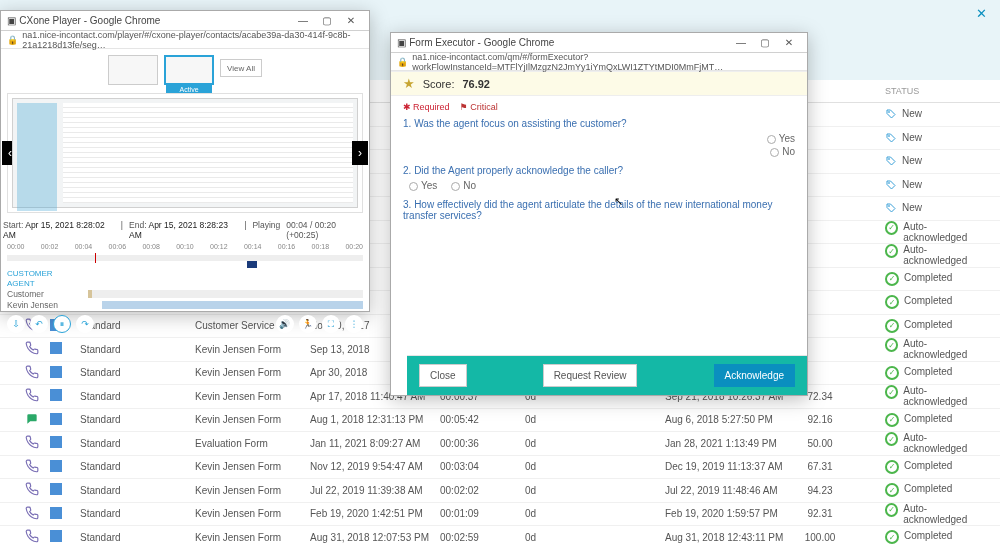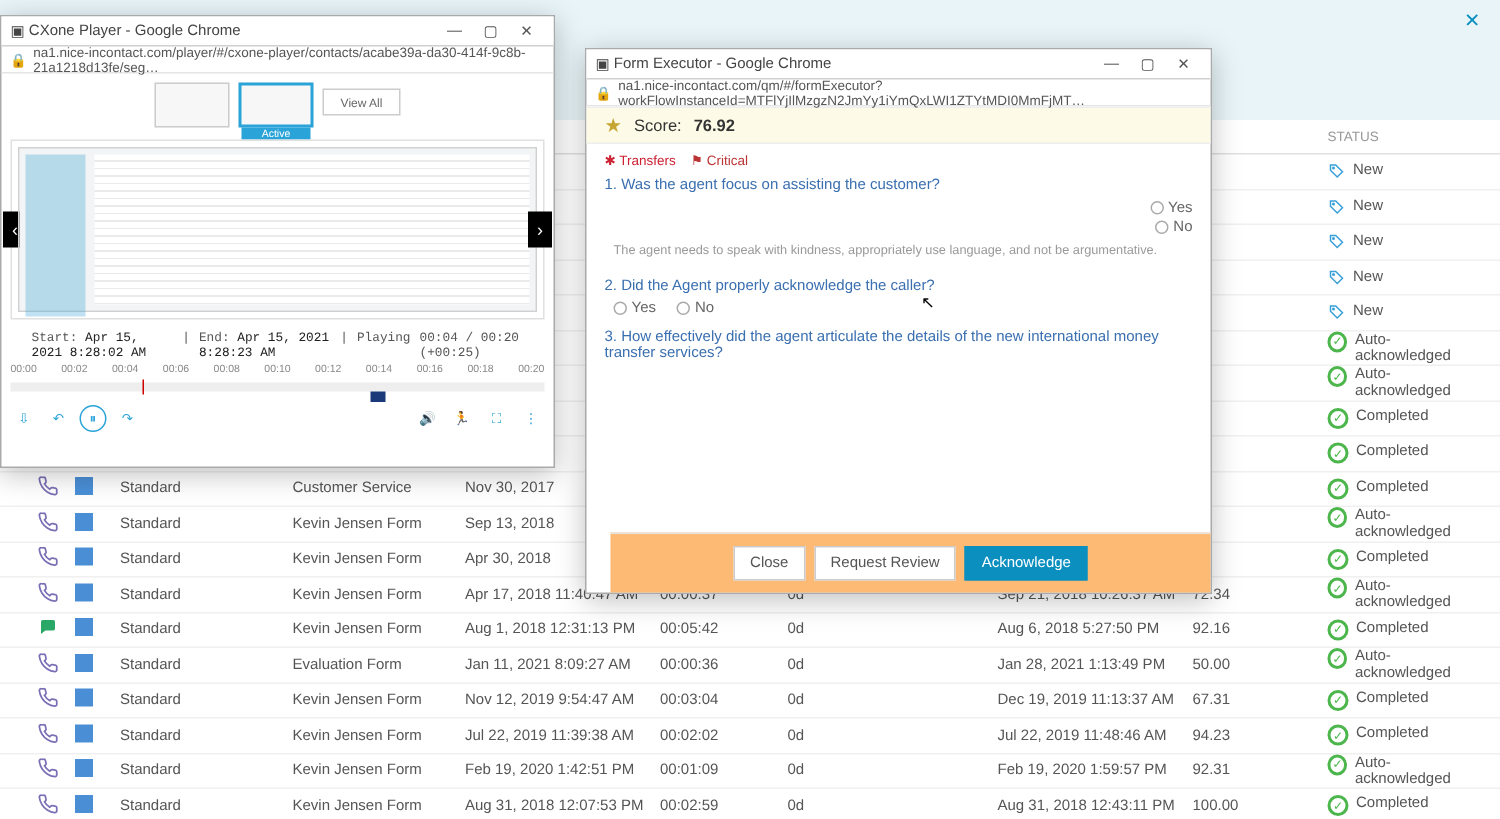--- a/index.html
+++ b/index.html
@@ -148,7 +148,7 @@
   }
   .viewall {
     border: 1px solid #ccc;
-    width: 52px; height: 18px;
+    width: 42px; height: 18px;
     font-size: 8px; color: #666;
     display: flex; align-items: center; justify-content: center;
     cursor: pointer; margin-top: 4px;

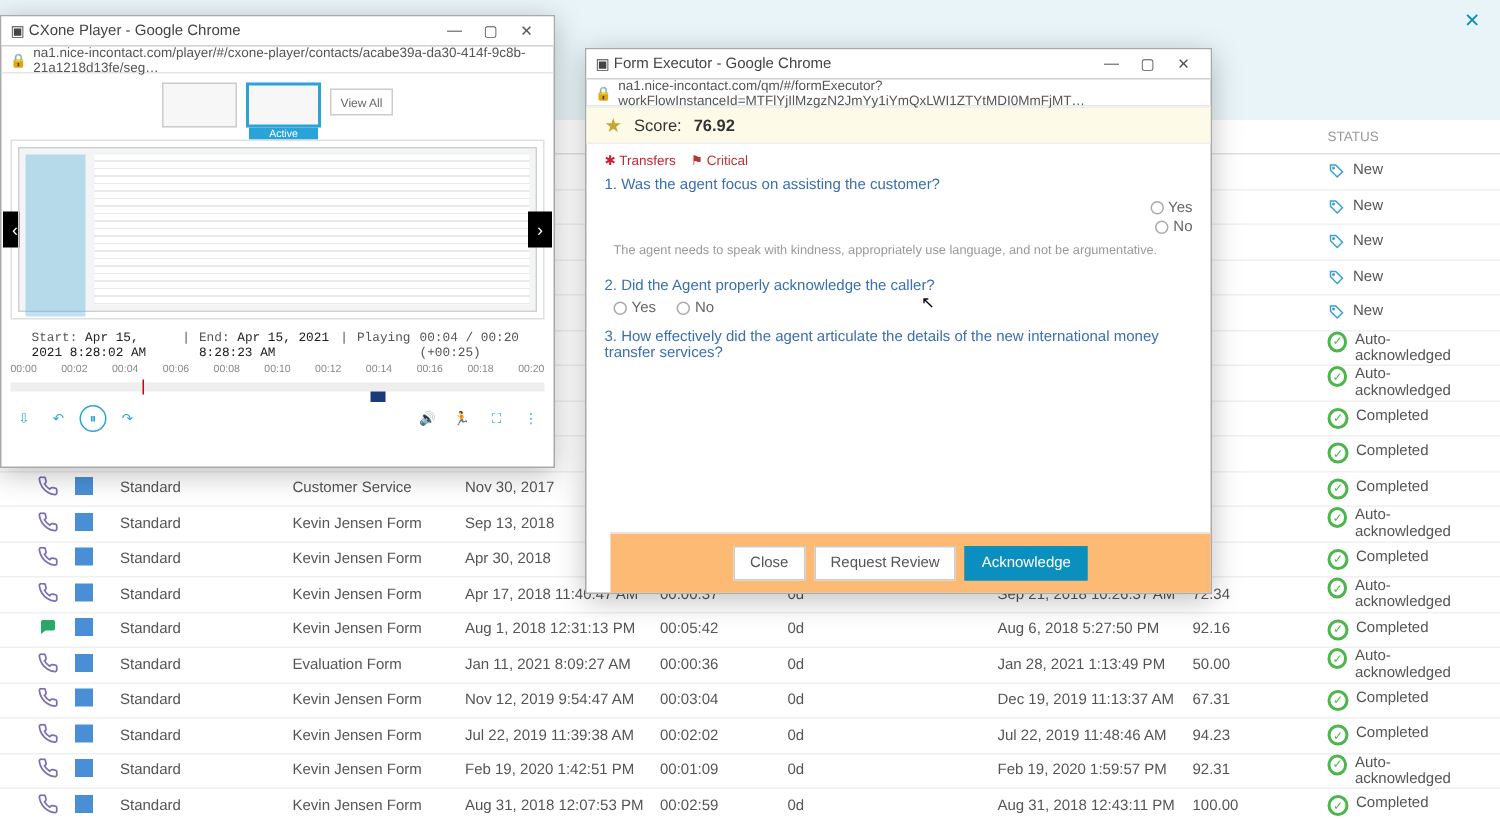--- a/index.html
+++ b/index.html
@@ -830,7 +830,7 @@
   </div>
 
   <div class="tags-row">
-    <span class="req"><span class="flag">✱</span> <span>Transfers</span></span>
+    <span class="req"><span class="flag">✱</span> <span>Required</span></span>
     <span class="crit"><span class="flag">⚑</span> <span>Critical</span></span>
   </div>
 

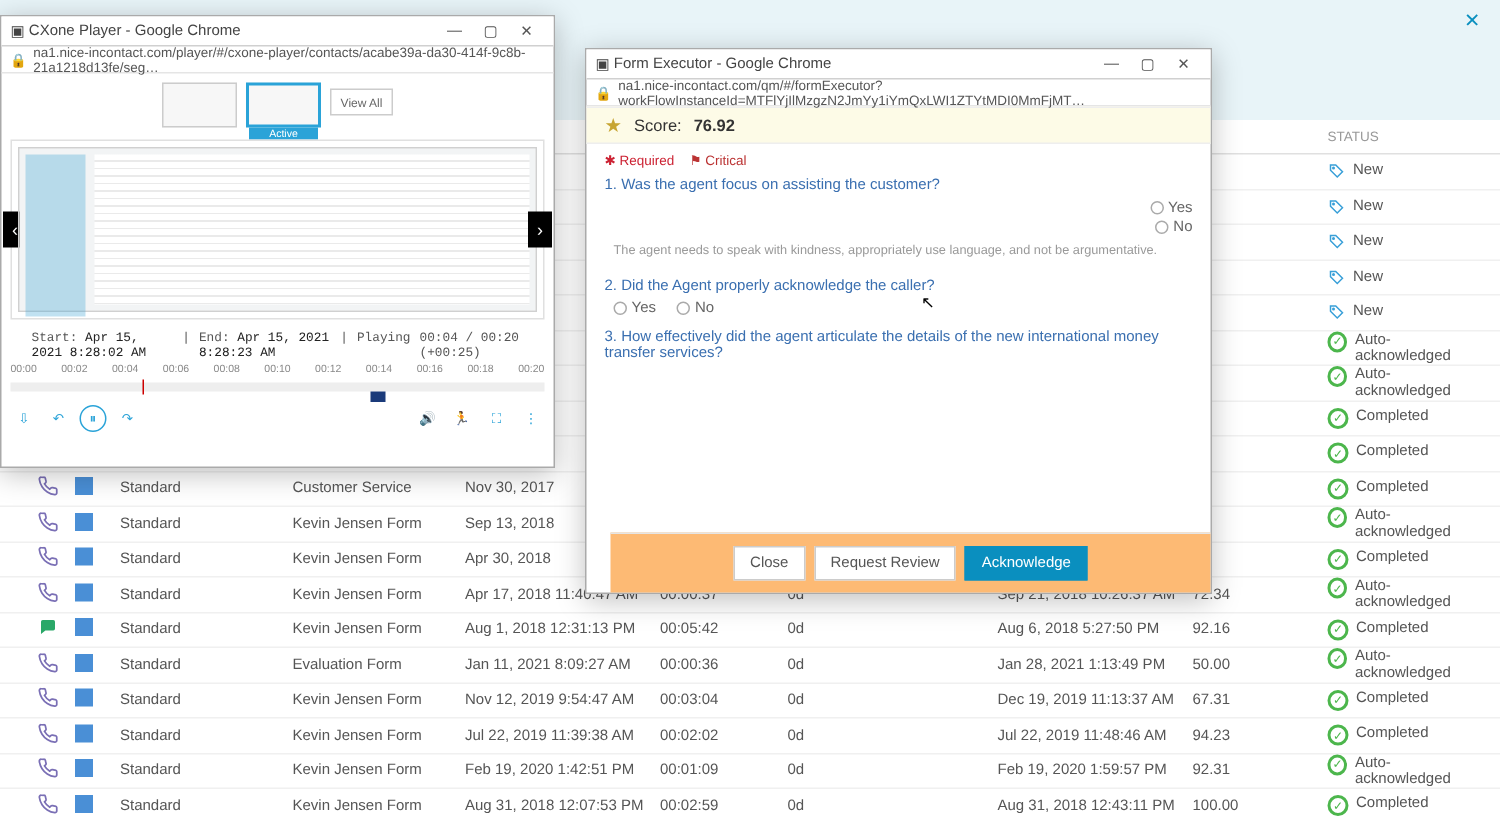--- a/index.html
+++ b/index.html
@@ -840,7 +840,6 @@
       <label><span class="radio"></span><span>Yes</span></label>
       <label><span class="radio"></span><span>No</span></label>
     </div>
-    <div class="hint">The agent needs to speak with kindness, appropriately use language, and not be argumentative.</div>
   </div>
 
   <div class="question">

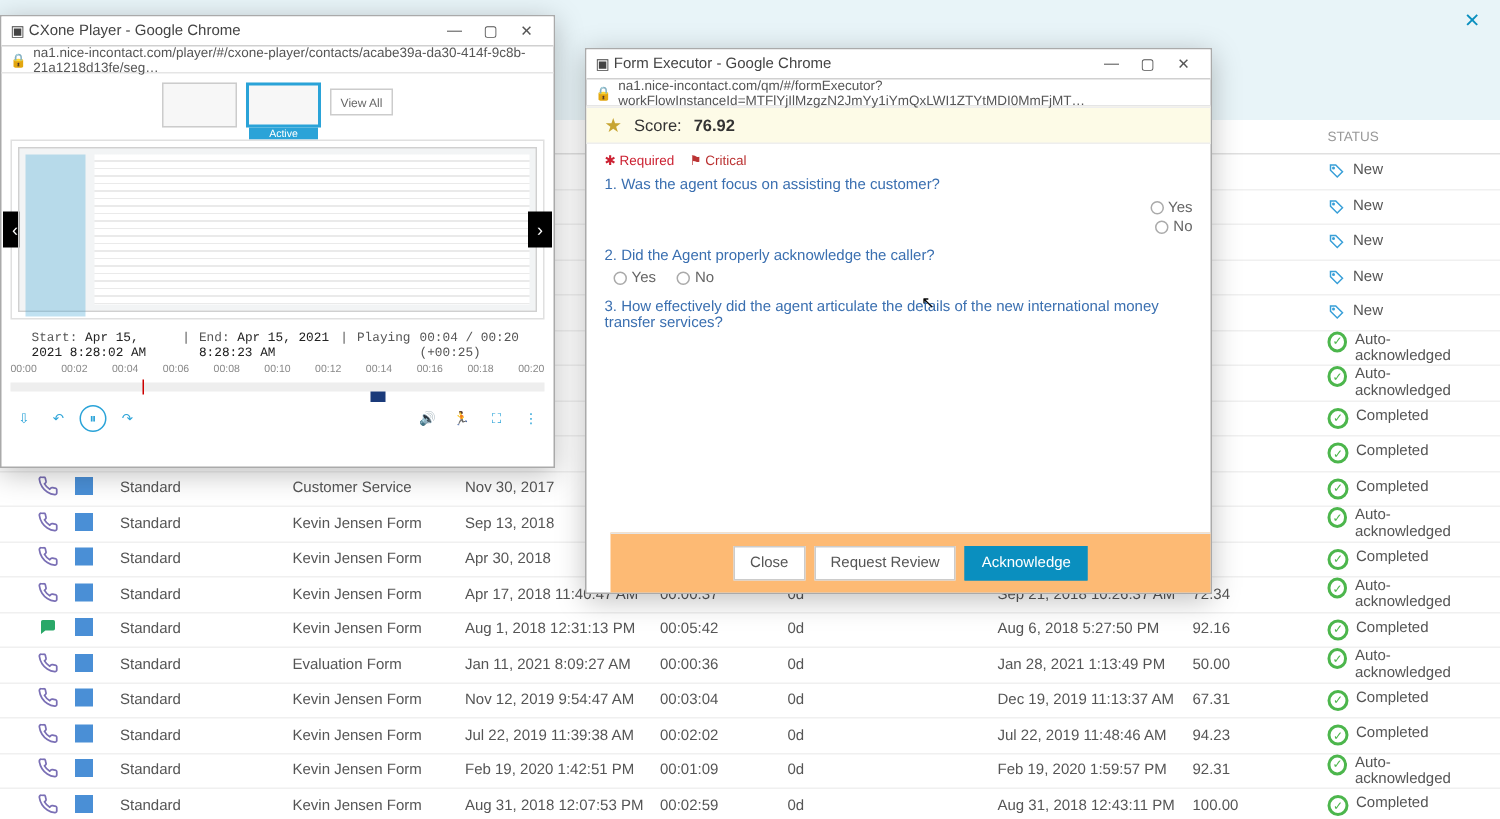--- a/index.html
+++ b/index.html
@@ -187,8 +187,8 @@
 
   .time-row {
     font-size: 8.5px; color: #555;
-    padding: 3px 20px;
-    display: flex; gap: 6px; font-family: Liberation Mono, monospace;
+    padding: 3px 2px;
+    display: flex; gap: 6px;
   }
   .time-row b { color: #222; font-weight: normal; }
   .time-right { margin-left: auto; }

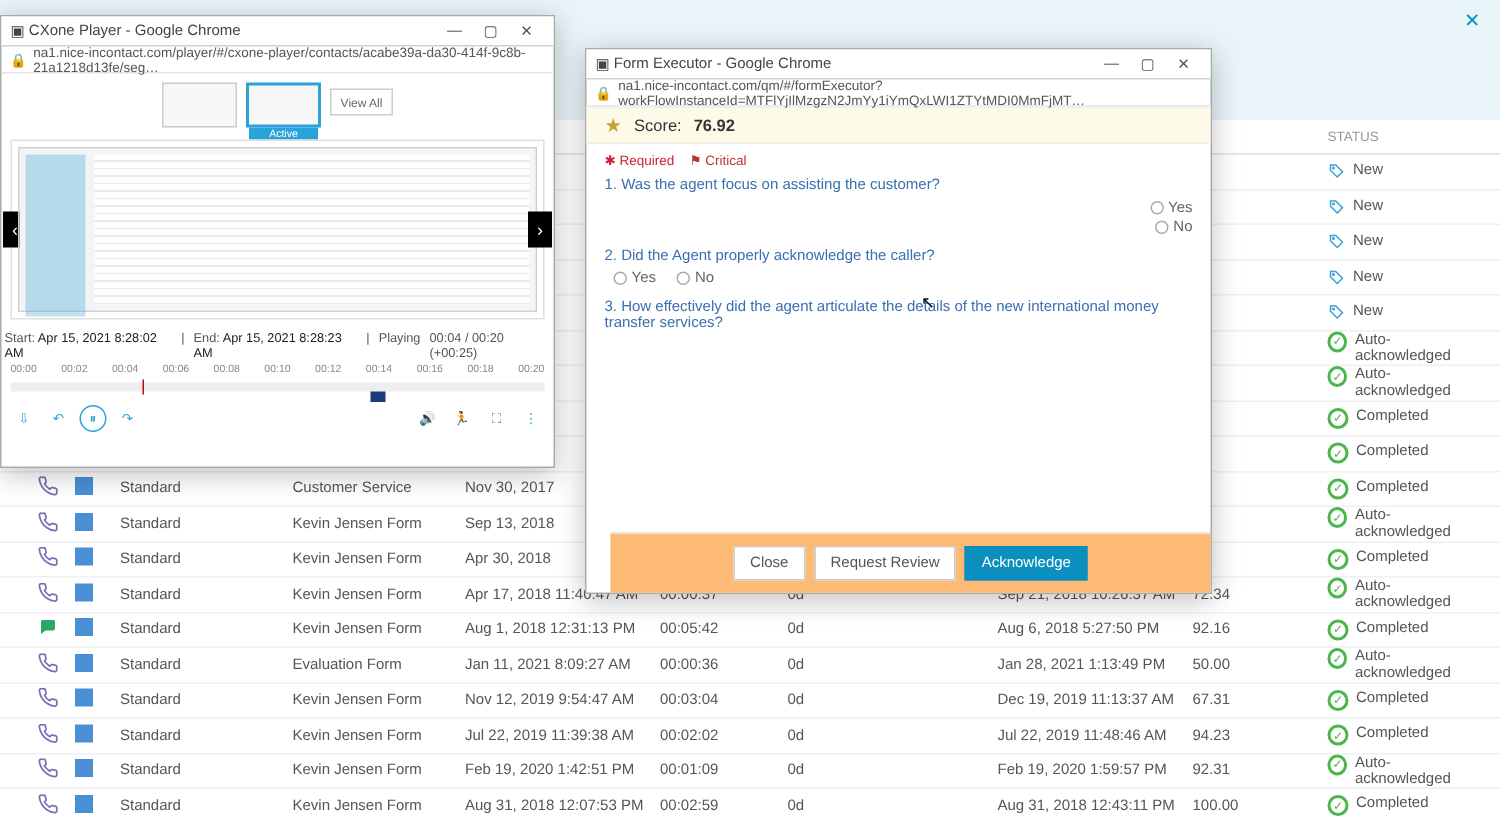--- a/index.html
+++ b/index.html
@@ -793,6 +793,22 @@
       <div class="tl-hat"></div>
     </div>
 
+    <div class="legend">
+      <div class="legend-line">
+          <span class="ag-head">CUSTOMER</span>
+        </div>
+      <div class="legend-line">
+          <span class="ag-head">AGENT</span>
+        </div>
+      <div class="legend-line">
+        <span>Customer</span>
+        <div class="legend-track cust"></div>
+      </div>
+      <div class="legend-line">
+        <span>Kevin Jensen</span>
+        <div class="legend-track kev"></div>
+      </div>
+    </div>
 
     <div class="play-ctrl">
       <span class="pc-btn plain">⇩</span>

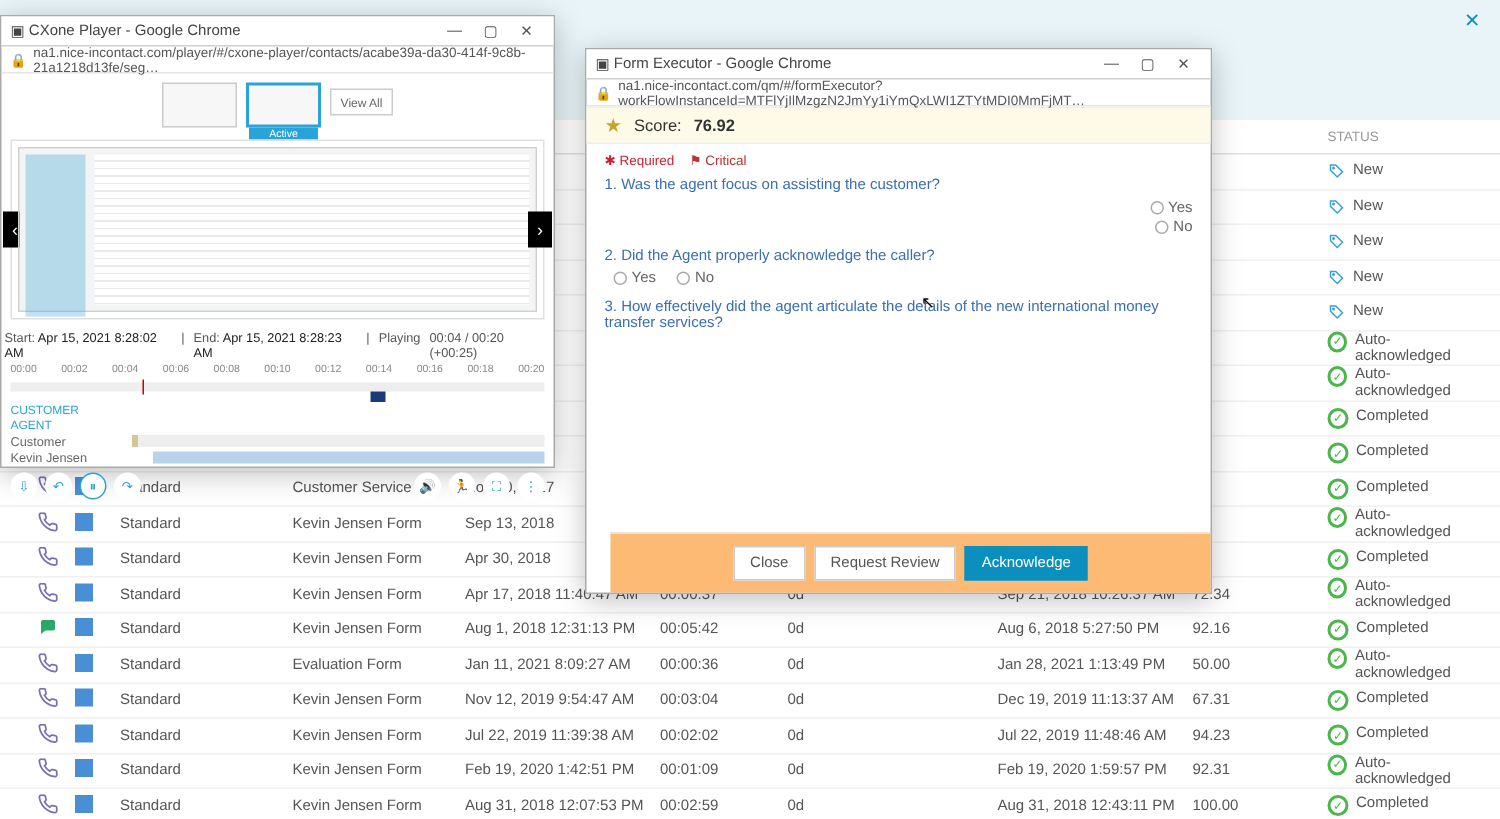--- a/index.html
+++ b/index.html
@@ -312,8 +312,8 @@
   .form-footer {
     position: absolute; left: 16px; right: 0; bottom: 0;
     padding: 8px 12px;
-    display: flex; justify-content: center; gap: 6px;
-    background: #fdba74;
+    display: flex; justify-content: space-between; gap: 6px;
+    background: #14b8a6;
     border-top: 1px solid #e5e5e5;
   }
   .btn {

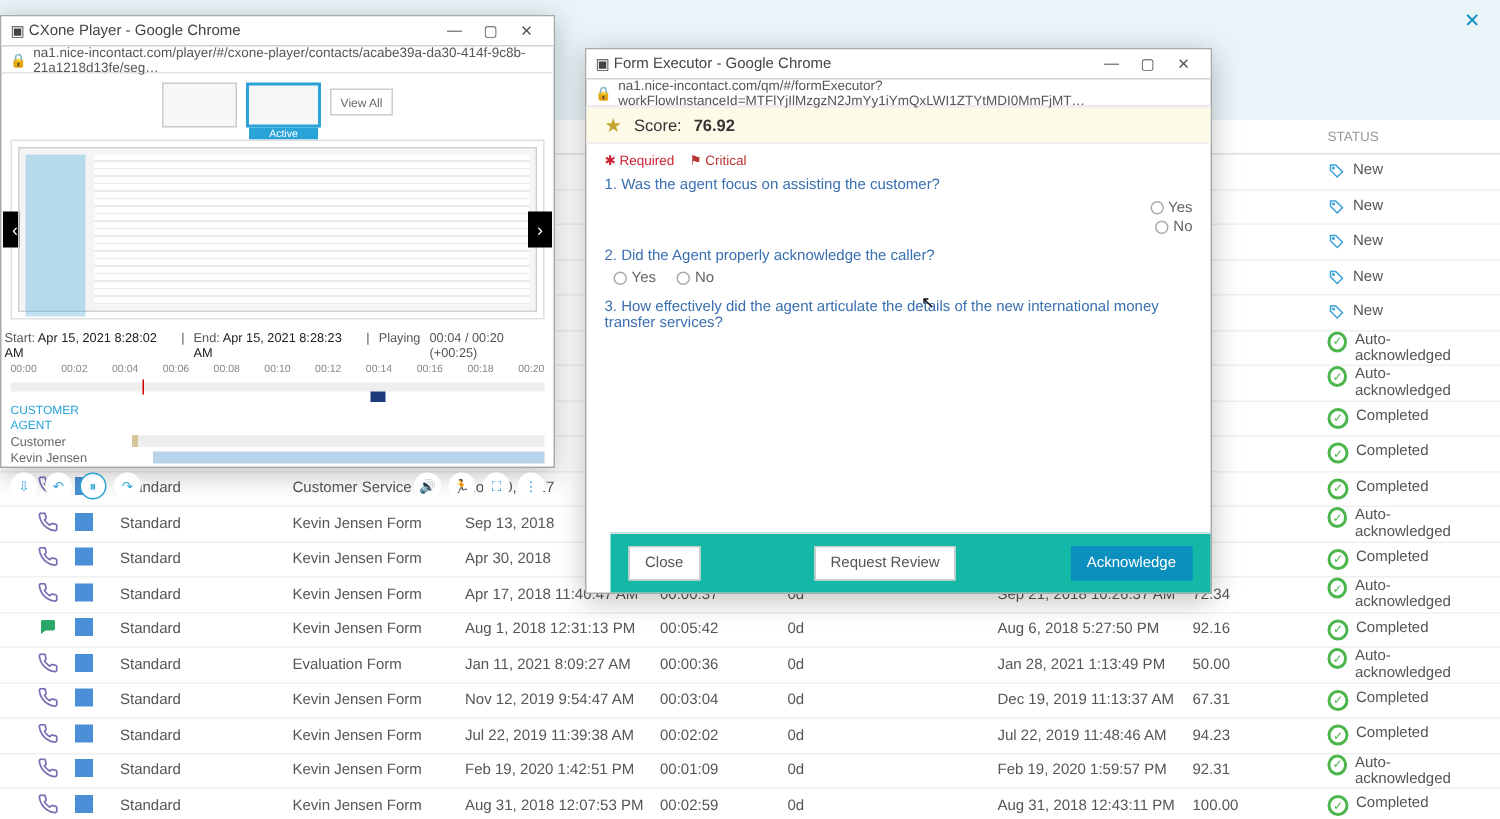--- a/index.html
+++ b/index.html
@@ -49,7 +49,7 @@
   .col-len    { width: 85px; }
   .col-dur    { width: 140px; }
   .col-end    { width: 130px; }
-  .col-score  { width: 50px; text-align: left; }
+  .col-score  { width: 50px; text-align: center; }
   .col-status { width: 140px; padding-left: 40px; }
   .tbl-row {
     display: flex; align-items: center;

